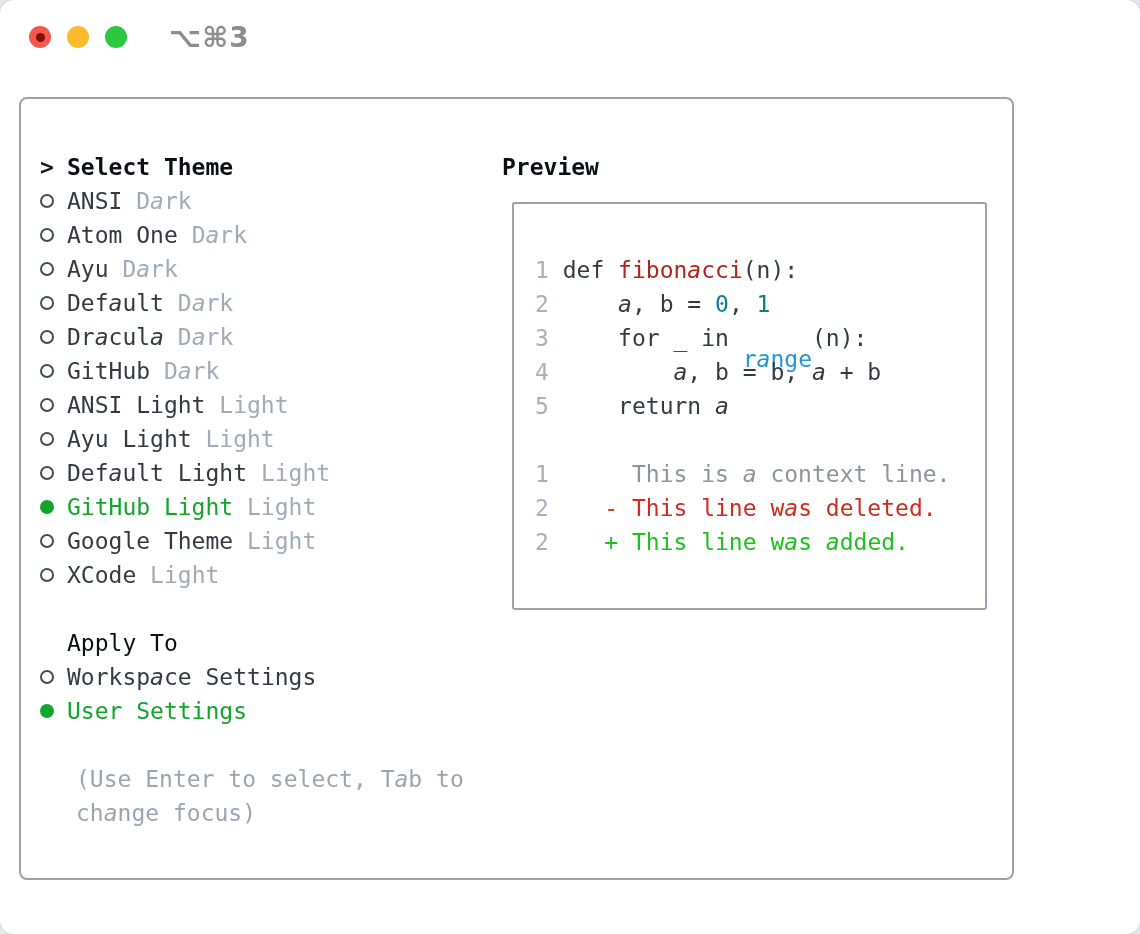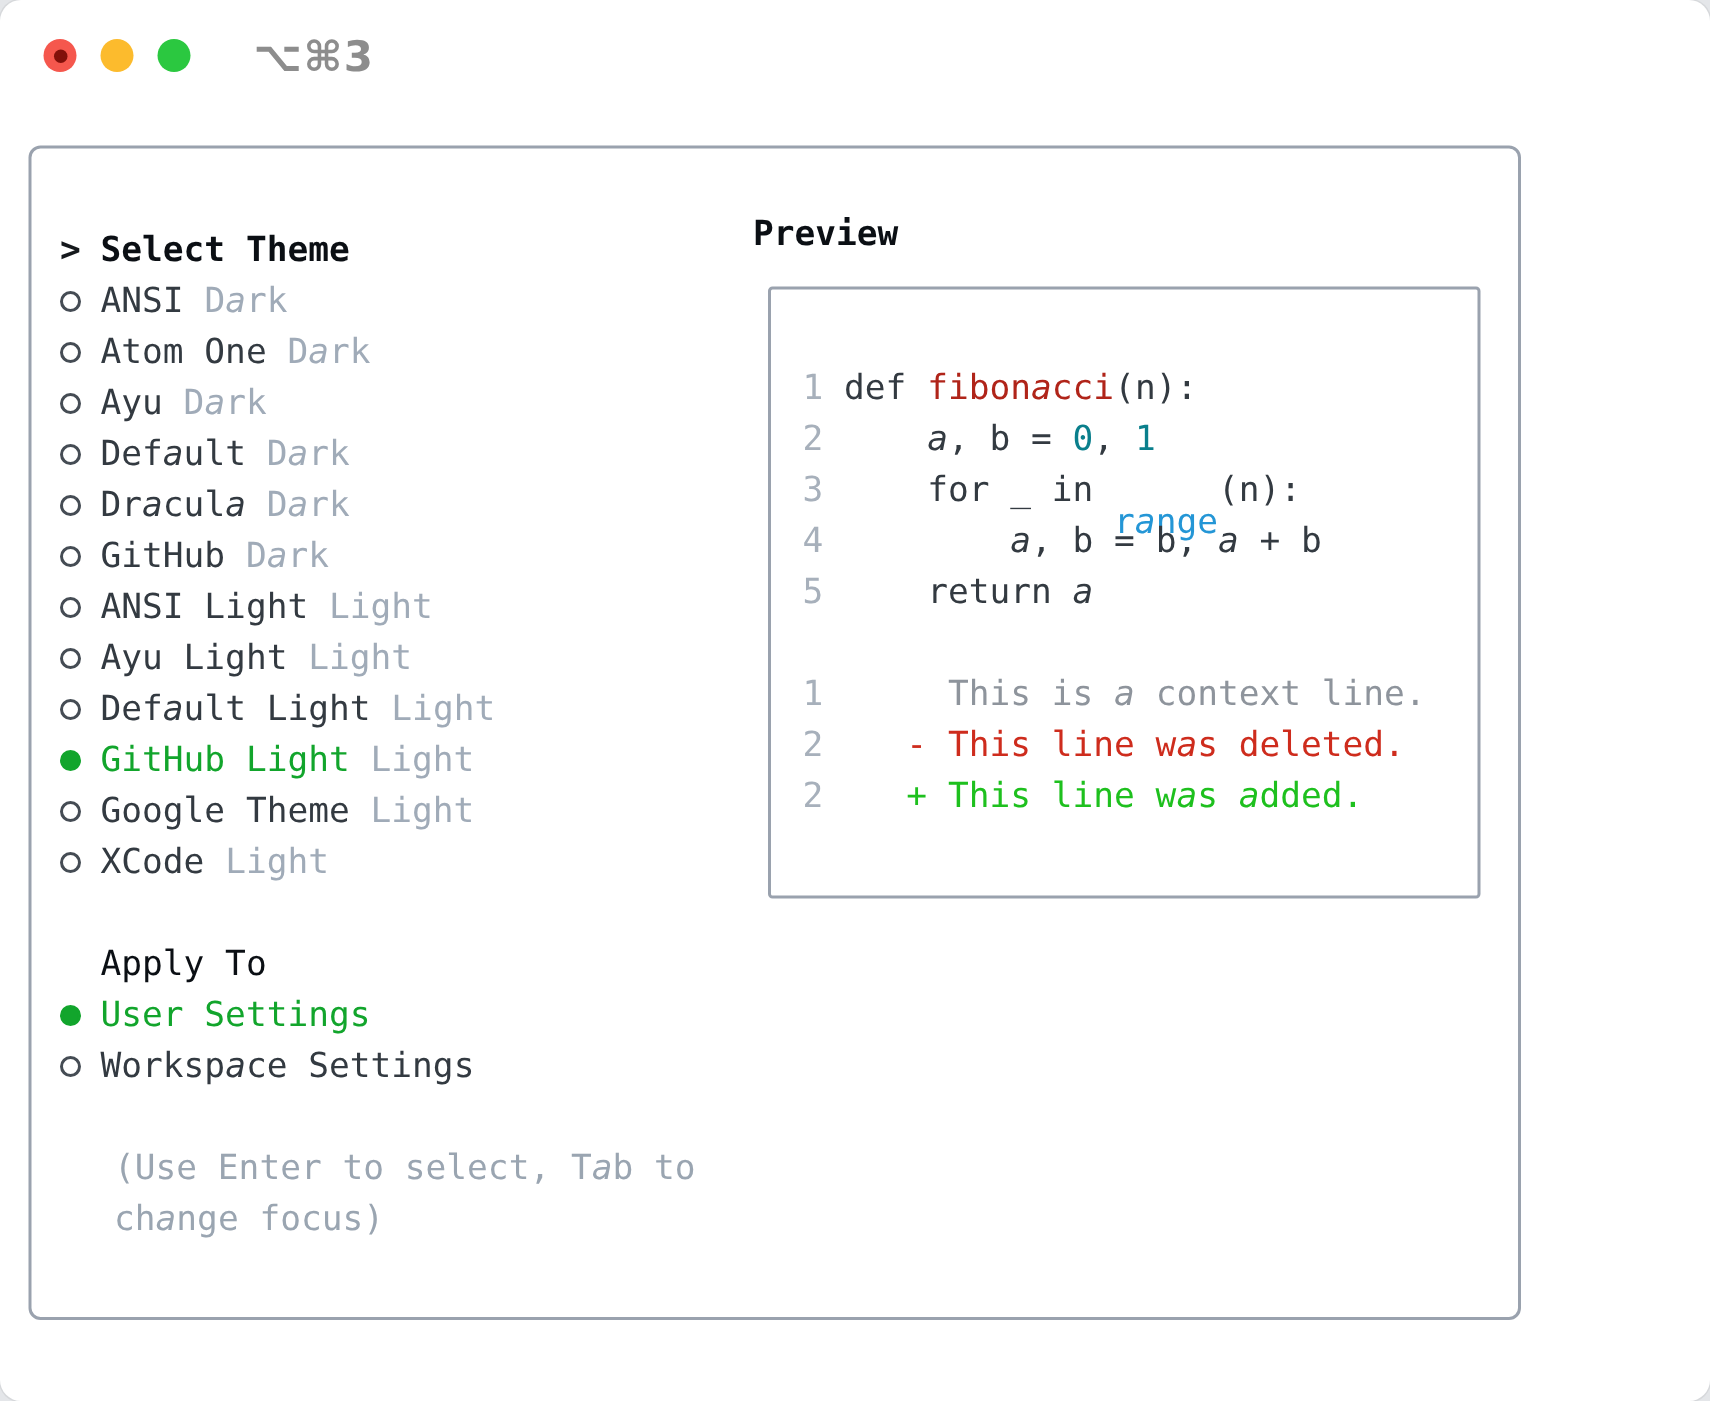--- a/index.html
+++ b/index.html
@@ -37,7 +37,7 @@
     border:2px solid var(--border);border-radius:8px;background:#fff;
   }
   .left-col{position:absolute;left:19px;top:51px;width:445px;}
-  .right-col{position:absolute;left:481px;top:40px;width:505px;}
+  .right-col{position:absolute;left:481px;top:51px;width:505px;}
   .row{height:34px;display:flex;align-items:center;white-space:pre;font-size:23px;color:var(--ink);}
   .row.spacer{height:34px;}
   .marker{width:27px;display:inline-flex;align-items:center;flex:none;}

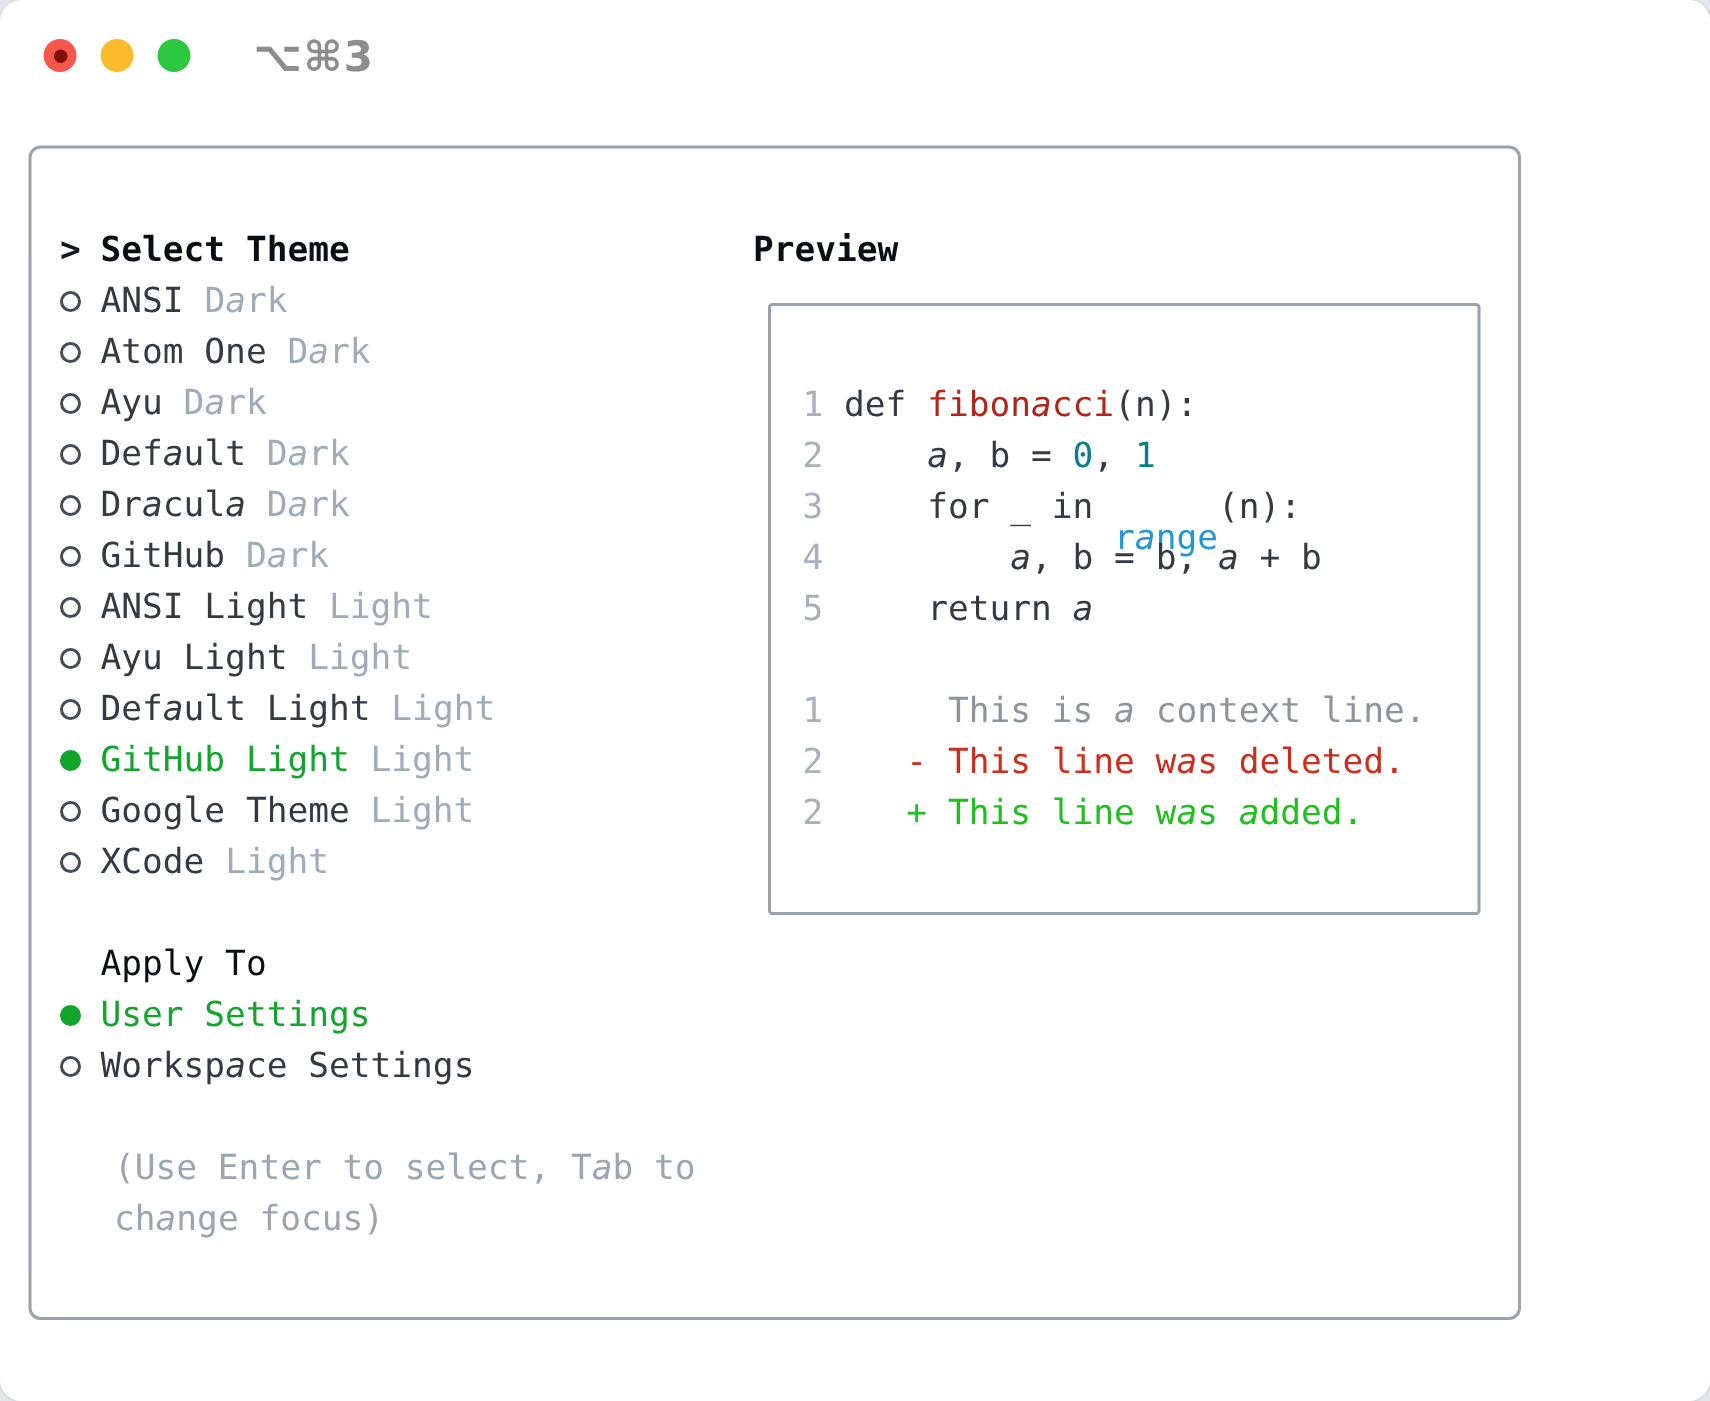--- a/index.html
+++ b/index.html
@@ -110,8 +110,8 @@
         <span class="apply-title">Apply To</span>
       </div>
       <div id="apply-items">
+          <div class="row opt"><span class="marker"><span class="circle"></span></span><span class="option-label">Worksp<span class="aq">a</span>ce Settings</span></div>
           <div class="row opt selected"><span class="marker"><span class="circle filled"></span></span><span class="option-label">User Settings</span></div>
-          <div class="row opt"><span class="marker"><span class="circle"></span></span><span class="option-label">Worksp<span class="aq">a</span>ce Settings</span></div>
         </div>
       <div class="row spacer"></div>
       <div>

